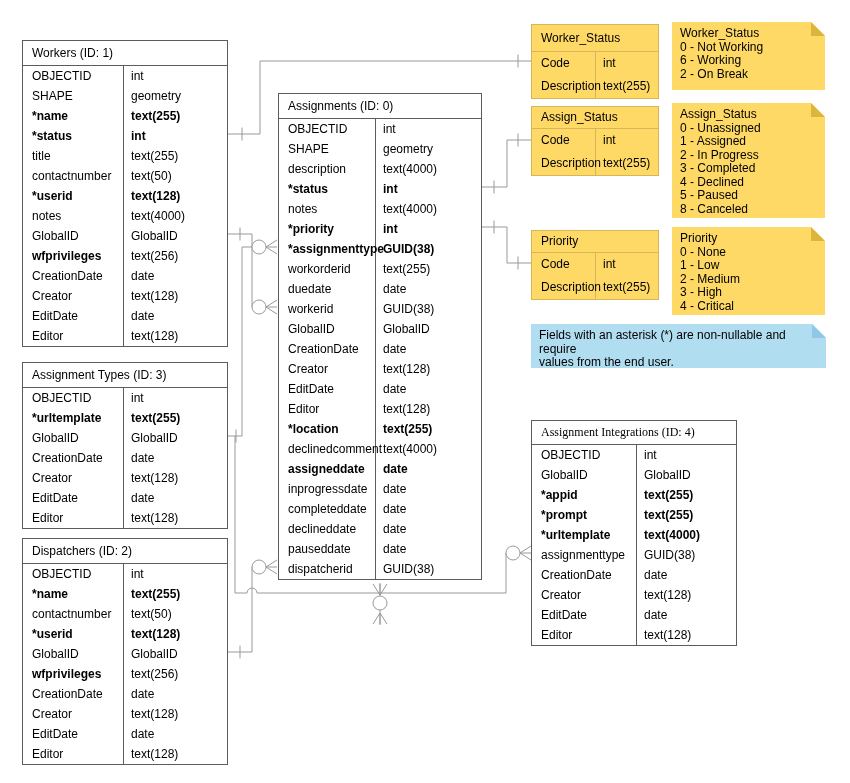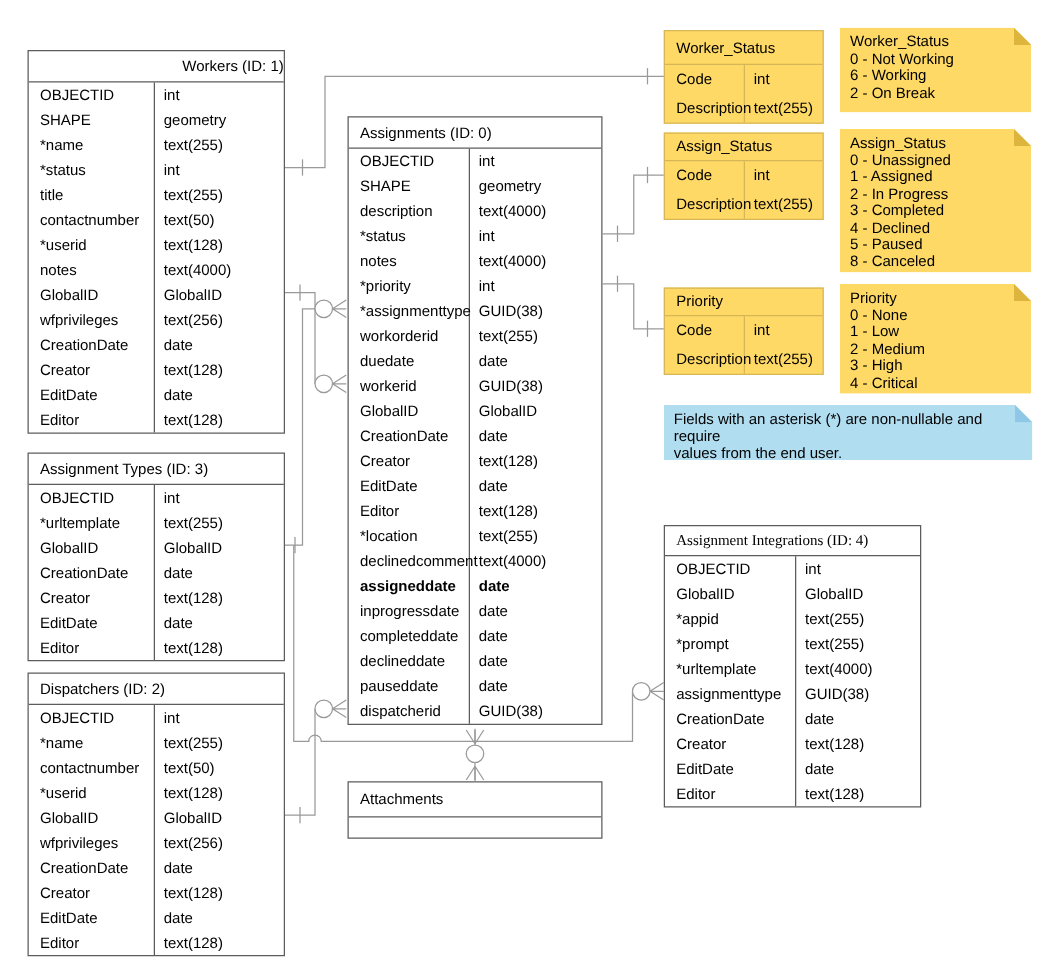--- a/index.html
+++ b/index.html
@@ -60,7 +60,7 @@
       <path d="M380,613 L373,624 M380,613 L380,624 M380,613 L387,624" fill="none" stroke="#999999" stroke-width="1"></path>
     </svg>
 <div class="entity plain" style="left: 22px; top: 40px; width: 206px;">
-      <div class="entity-title" style="height: 24px; line-height: 24px; text-align: right;">Workers (ID: 1)</div>
+      <div class="entity-title" style="height: 24px; line-height: 24px;">Workers (ID: 1)</div>
       <div class="entity-body">
         <div class="col-divider" style="left: 100px;"></div>
         <div class="field-row" style="height: 20px; line-height: 20px;"><span class="fname">OBJECTID</span><span class="ftype" style="left: 108px;">int</span></div>

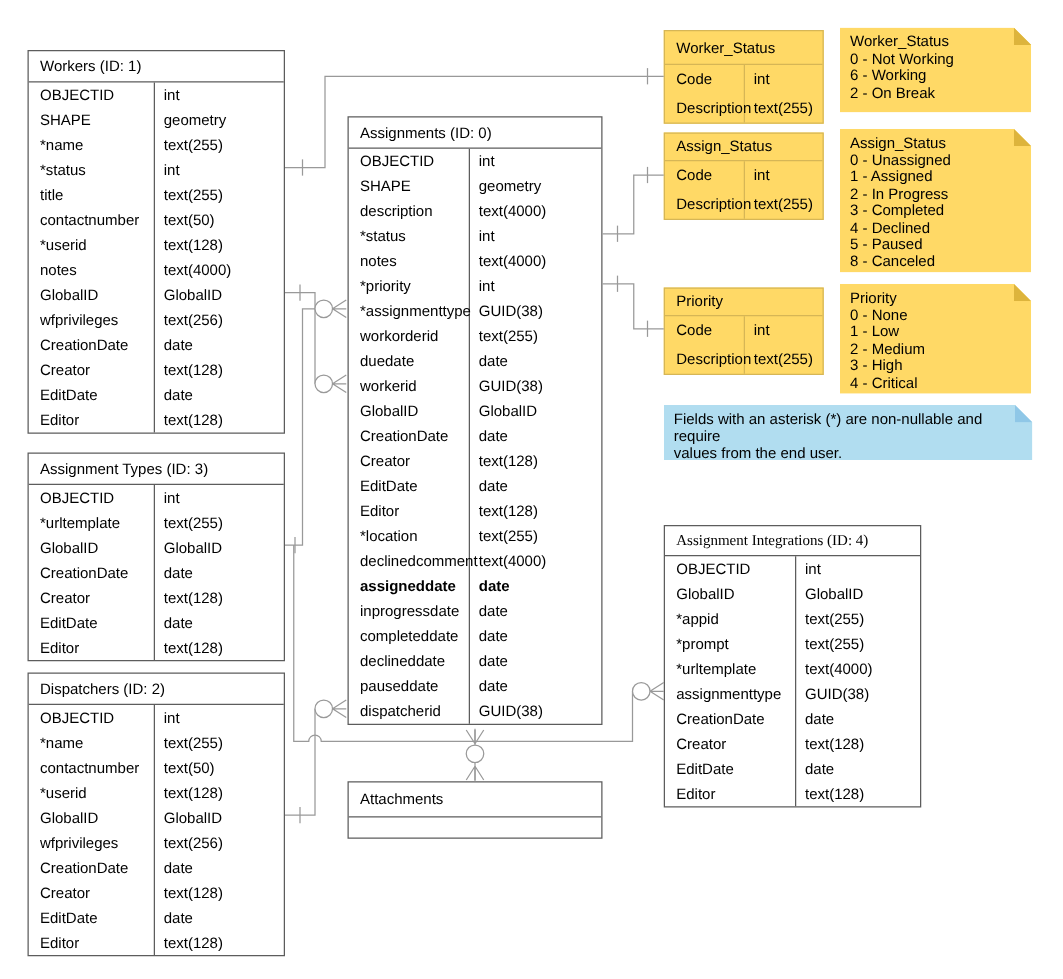--- a/index.html
+++ b/index.html
@@ -17,7 +17,7 @@
   .entity.domain .col-divider{background:var(--yellow-border);}
   .field-row{position:relative;padding-left:9px;white-space:nowrap;}
   .ftype{position:absolute;top:0;}
-  .b{font-weight:normal;}
+  .b{font-weight:bold;}
   .note{position:absolute;z-index:2;line-height:13.5px;box-sizing:border-box;padding:5px 8px;}
   .note.yellow{background:var(--yellow-fill);}
   .note.blue{background:var(--blue-fill);}

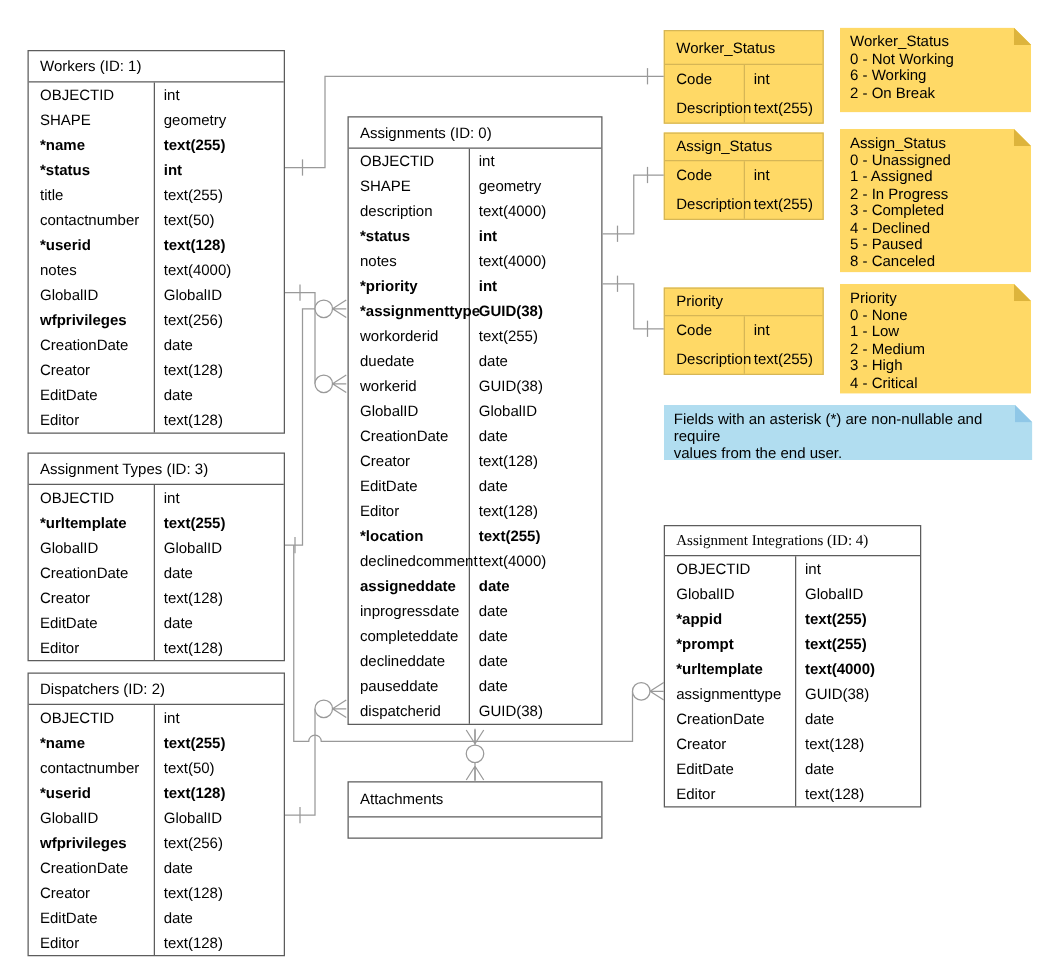--- a/index.html
+++ b/index.html
@@ -137,12 +137,6 @@
         <div class="field-row" style="height: 20px; line-height: 20px;"><span class="fname">dispatcherid</span><span class="ftype" style="left: 104px;">GUID(38)</span></div>
       </div>
     </div>
-    <div class="entity plain" style="left: 278px; top: 625px; width: 204px;">
-      <div class="entity-title" style="height: 27px; line-height: 27px;">Attachments</div>
-      <div class="entity-body">
-        <div class="field-row" style="height: 16px;"></div>
-      </div>
-    </div>
     <div class="entity domain" style="left: 531px; top: 24px; width: 128px;">
       <div class="entity-title" style="height: 26px; line-height: 26px;">Worker_Status</div>
       <div class="entity-body">

